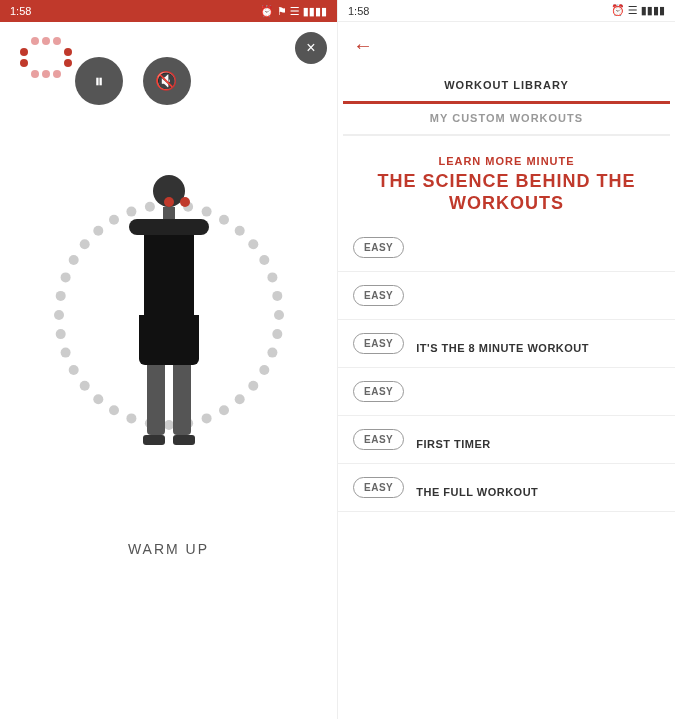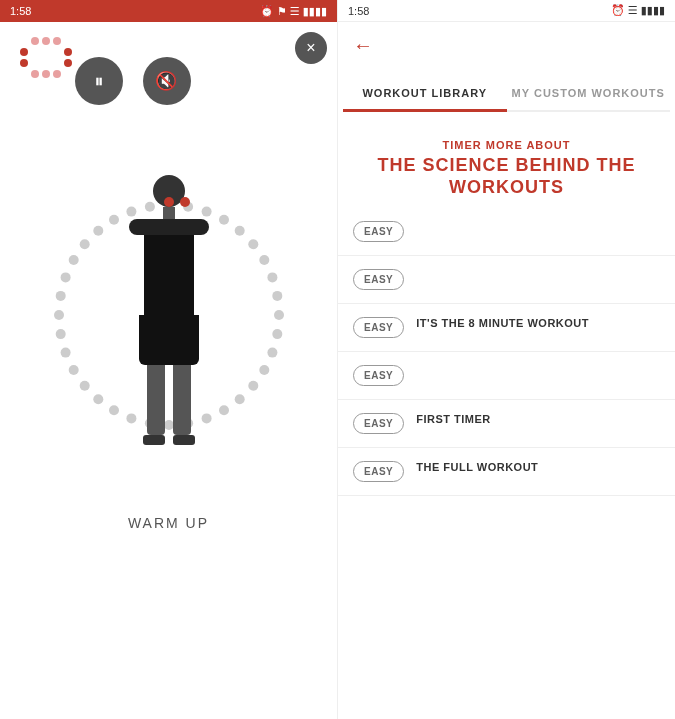--- a/index.html
+++ b/index.html
@@ -235,7 +235,8 @@
     .tabs {
       display: flex;
       border-bottom: 2px solid #eee;
-      margin: 12px 5px;
+      margin: 4px 5px;
+      flex-direction: column;
     }
 
     .tab {

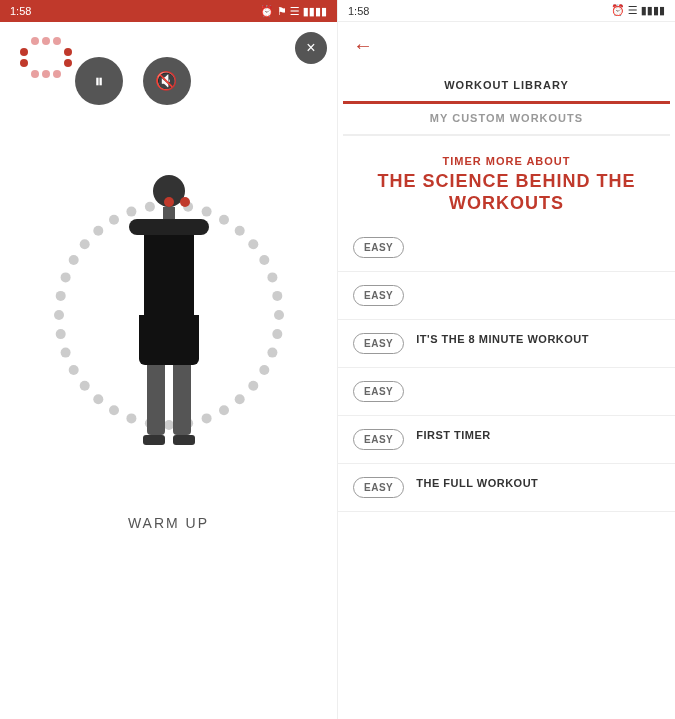--- a/index.html
+++ b/index.html
@@ -473,7 +473,7 @@
   </div>
 
   <div class="promo-section">
-    <div class="promo-learn">TIMER MORE ABOUT</div>
+    <div class="promo-learn">LEARN MORE MINUTE</div>
     <div class="promo-title">THE SCIENCE BEHIND THE WORKOUTS</div>
   </div>
 

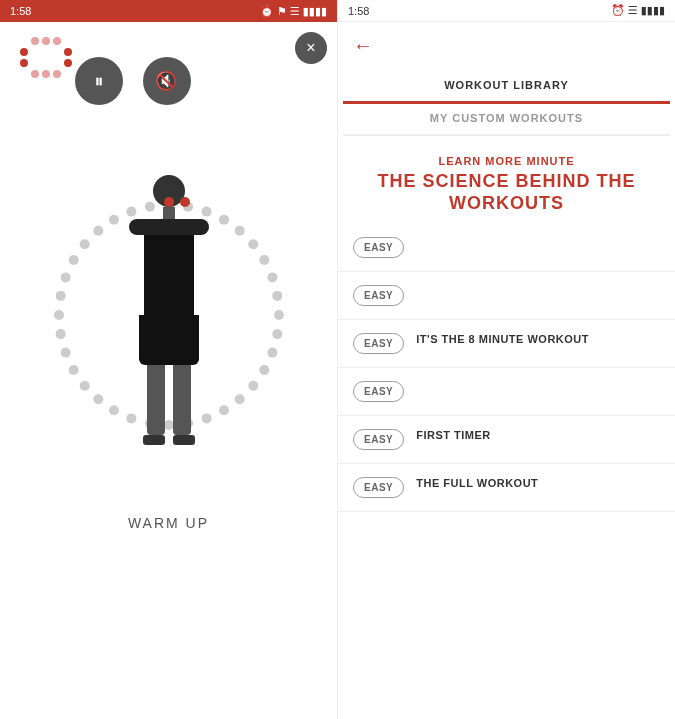--- a/index.html
+++ b/index.html
@@ -285,7 +285,7 @@
 
     .workout-item {
       display: flex;
-      align-items: flex-start;
+      align-items: flex-end;
       padding: 13px 15px;
       border-bottom: 1px solid #eee;
       cursor: pointer;

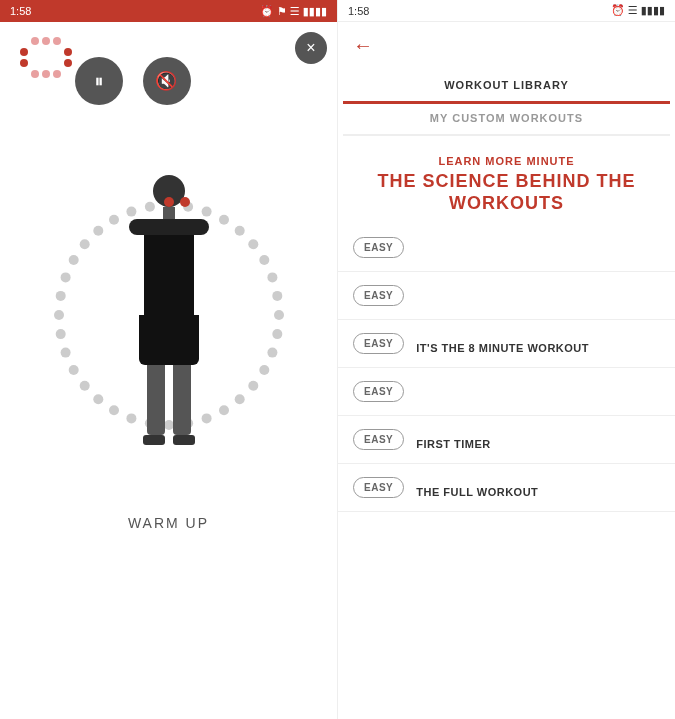--- a/index.html
+++ b/index.html
@@ -196,7 +196,7 @@
     }
 
     .warm-up-label {
-      margin-top: 10px;
+      margin-top: 36px;
       font-size: 14px;
       letter-spacing: 2px;
       color: #555;

